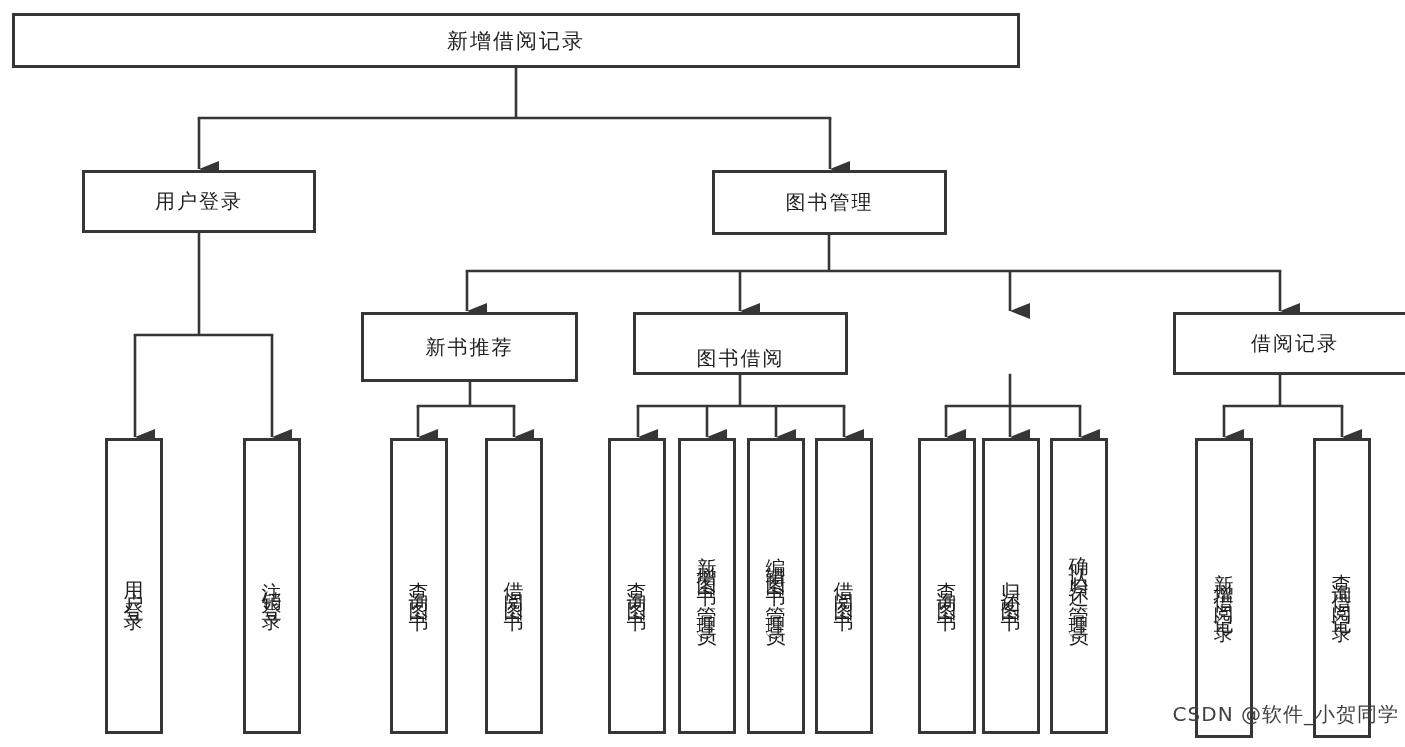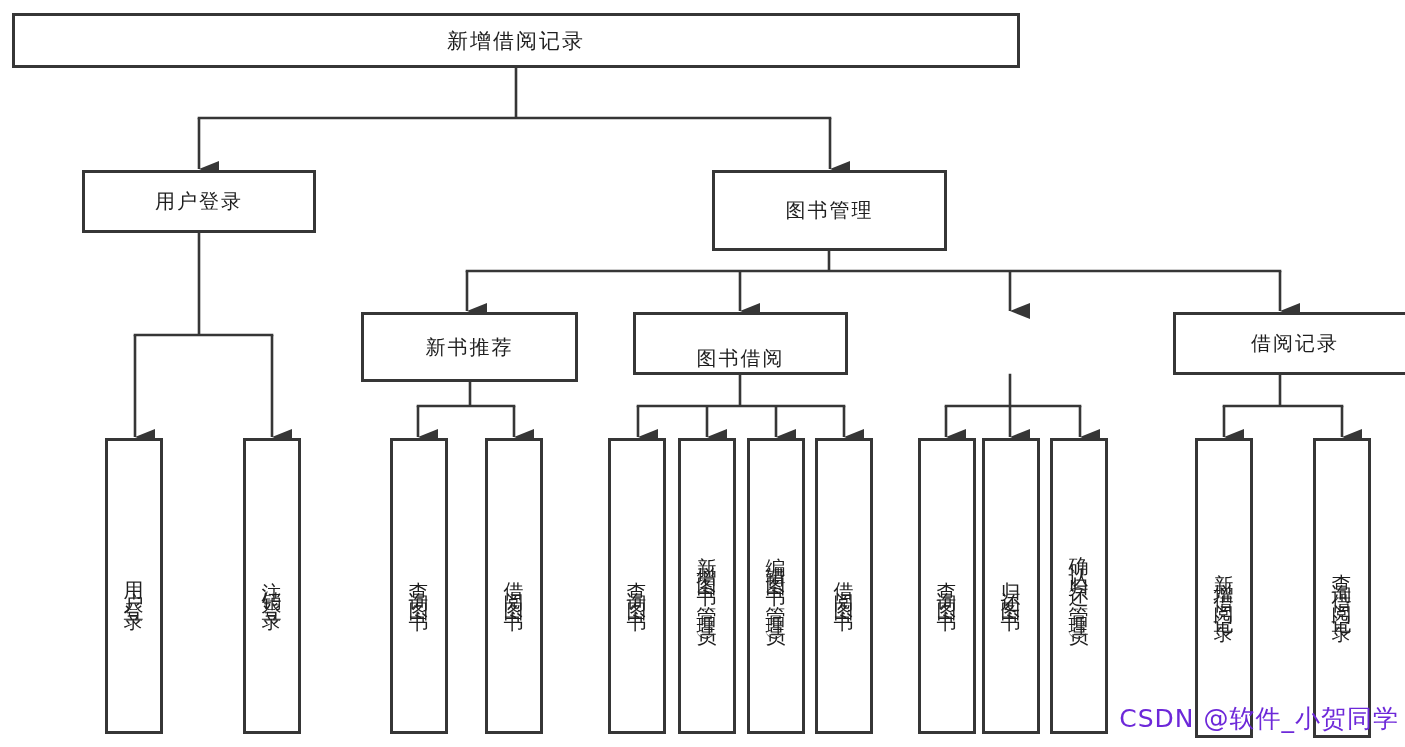--- a/index.html
+++ b/index.html
@@ -78,7 +78,7 @@
   <div class="node" style="left:82px; top:170px; width:234px; height:63px;">
     <span class="h-label">用户登录</span>
   </div>
-  <div class="node" style="left:712px; top:170px; width:235px; height:81px;">
+  <div class="node" style="left:712px; top:170px; width:235px; height:65px;">
     <span class="h-label">图书管理</span>
   </div>
 

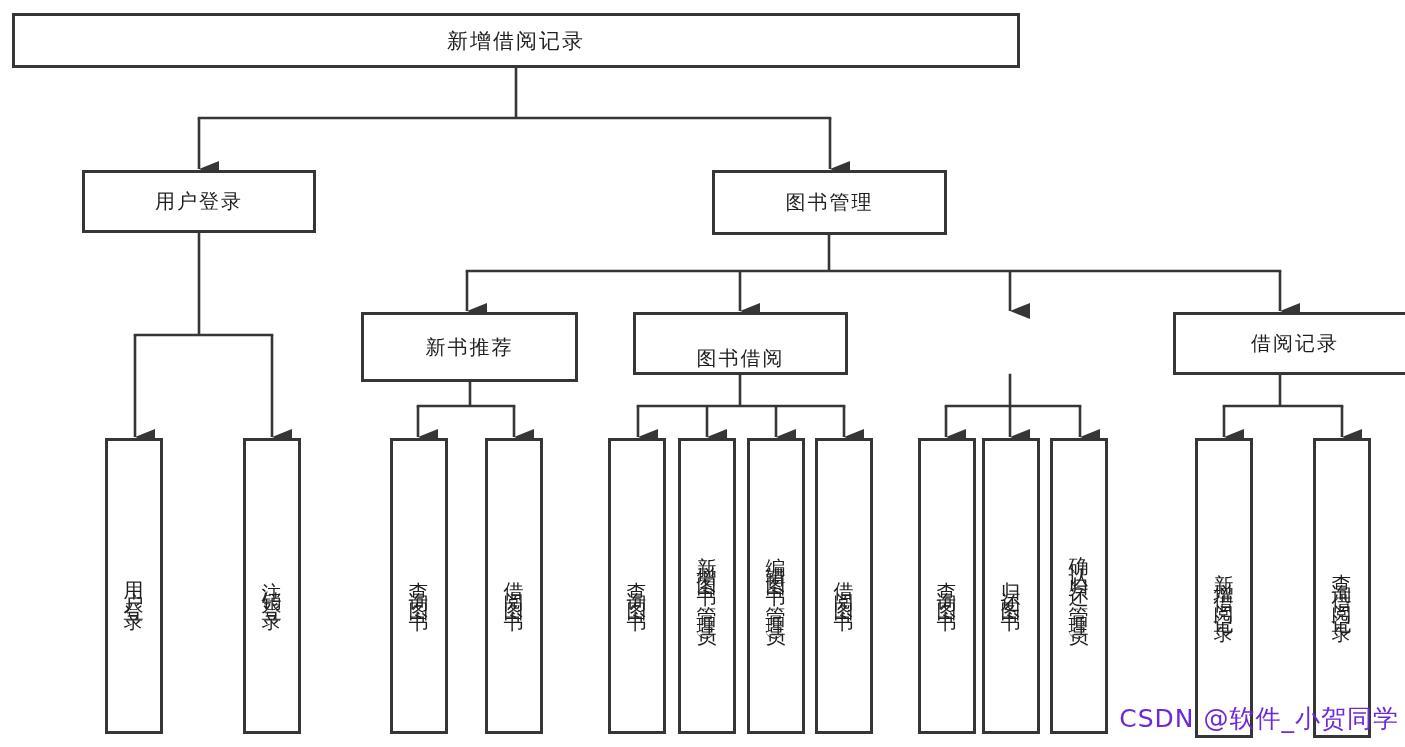--- a/index.html
+++ b/index.html
@@ -22,8 +22,8 @@
     font-size:20px; letter-spacing:10px; line-height:1;
   }
   .watermark {
-    position:absolute; right:6px; bottom:12px; z-index:5;
-    font-size:25px; color:#6d28d9; letter-spacing:1px; white-space:nowrap;
+    position:absolute; right:6px; bottom:19px; z-index:5;
+    font-size:20px; color:#404040; letter-spacing:1px; white-space:nowrap;
   }
 </style>
 </head>

